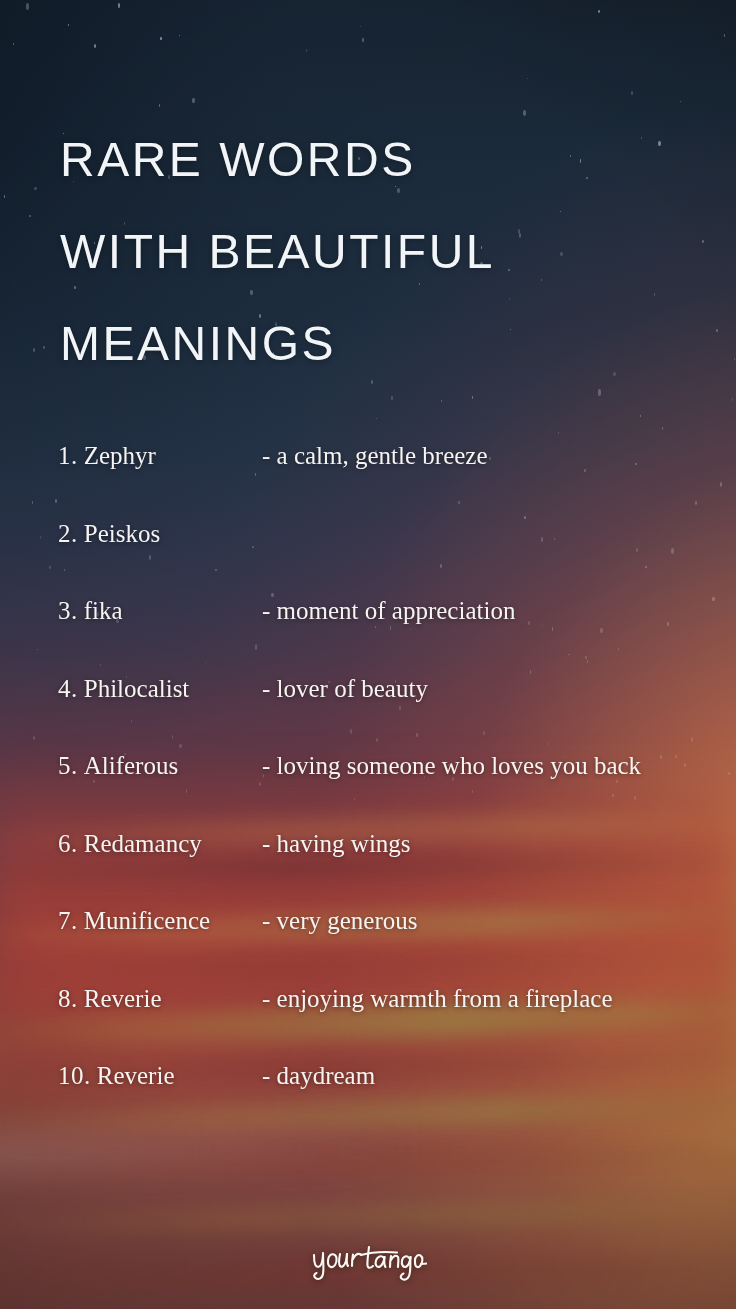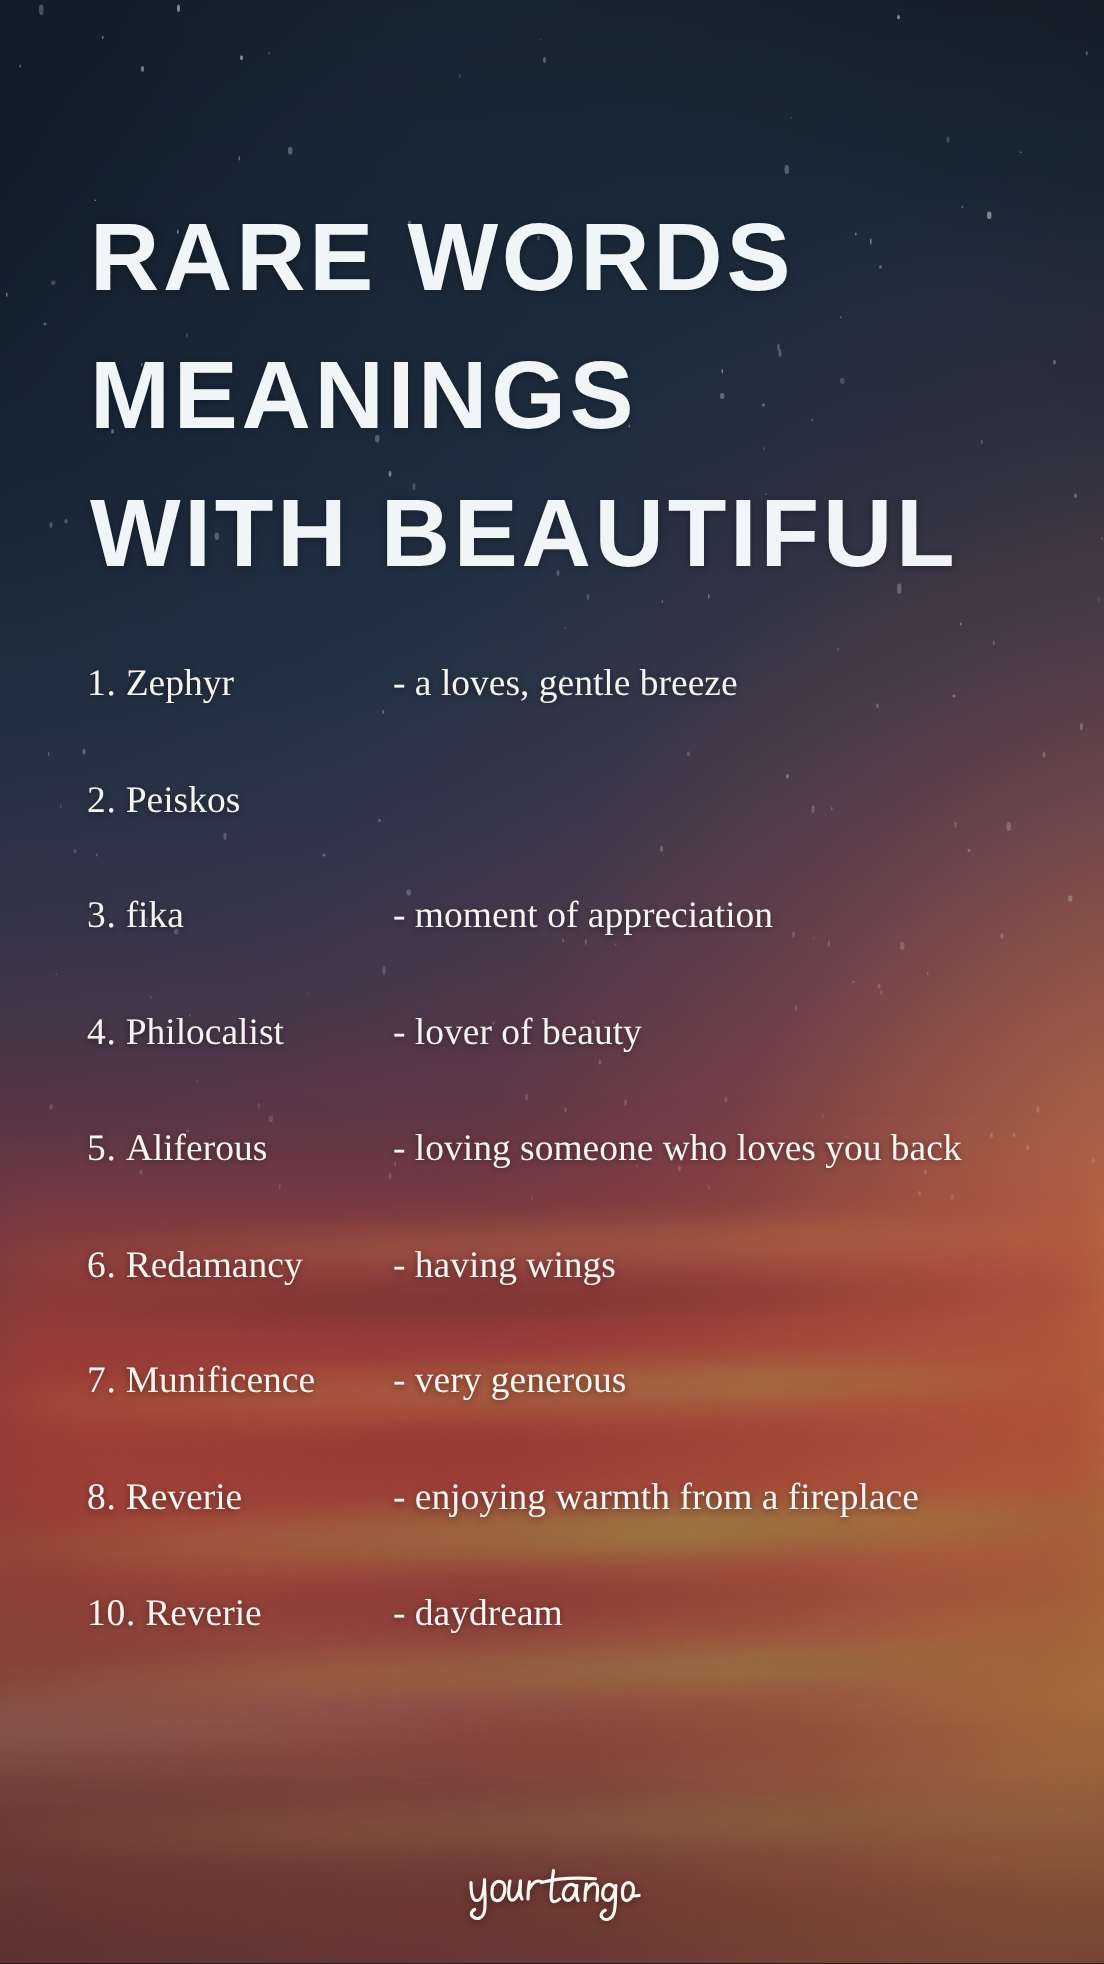--- a/index.html
+++ b/index.html
@@ -120,8 +120,8 @@
     width:640px;
     color:#f2f5f7;
     font-family:"Liberation Sans", sans-serif;
-    font-size:64px;
-    font-weight:700;
+    font-size:48px;
+    font-weight:400;
     line-height:92px;
     letter-spacing:2.5px;
     text-transform:uppercase;

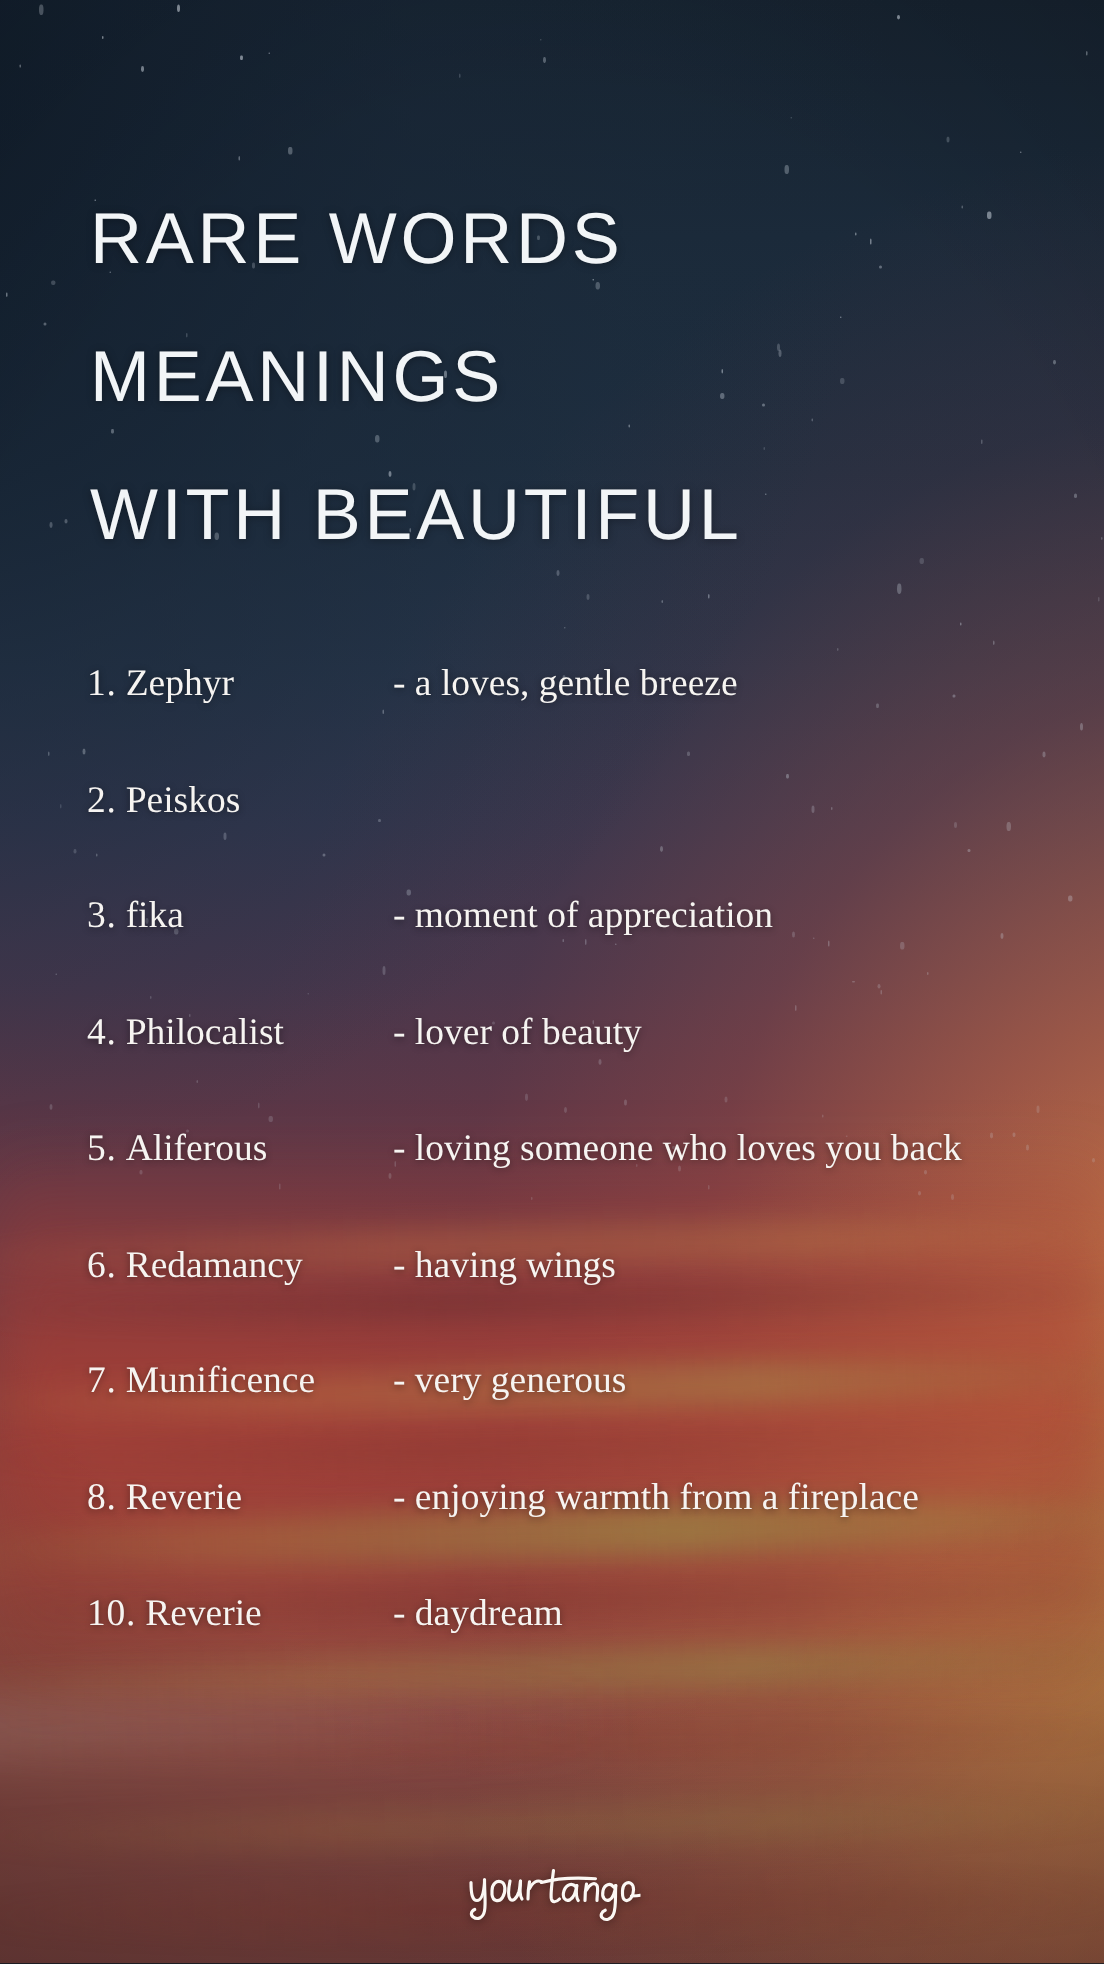--- a/index.html
+++ b/index.html
@@ -363,8 +363,8 @@
 
     <h1 class="title">
       <span class="title-line">RARE WORDS</span>
+      <span class="title-line">WITH BEAUTIFUL</span>
       <span class="title-line">MEANINGS</span>
-      <span class="title-line">WITH BEAUTIFUL</span>
     </h1>
 
     <div class="word-list" id="word-list">

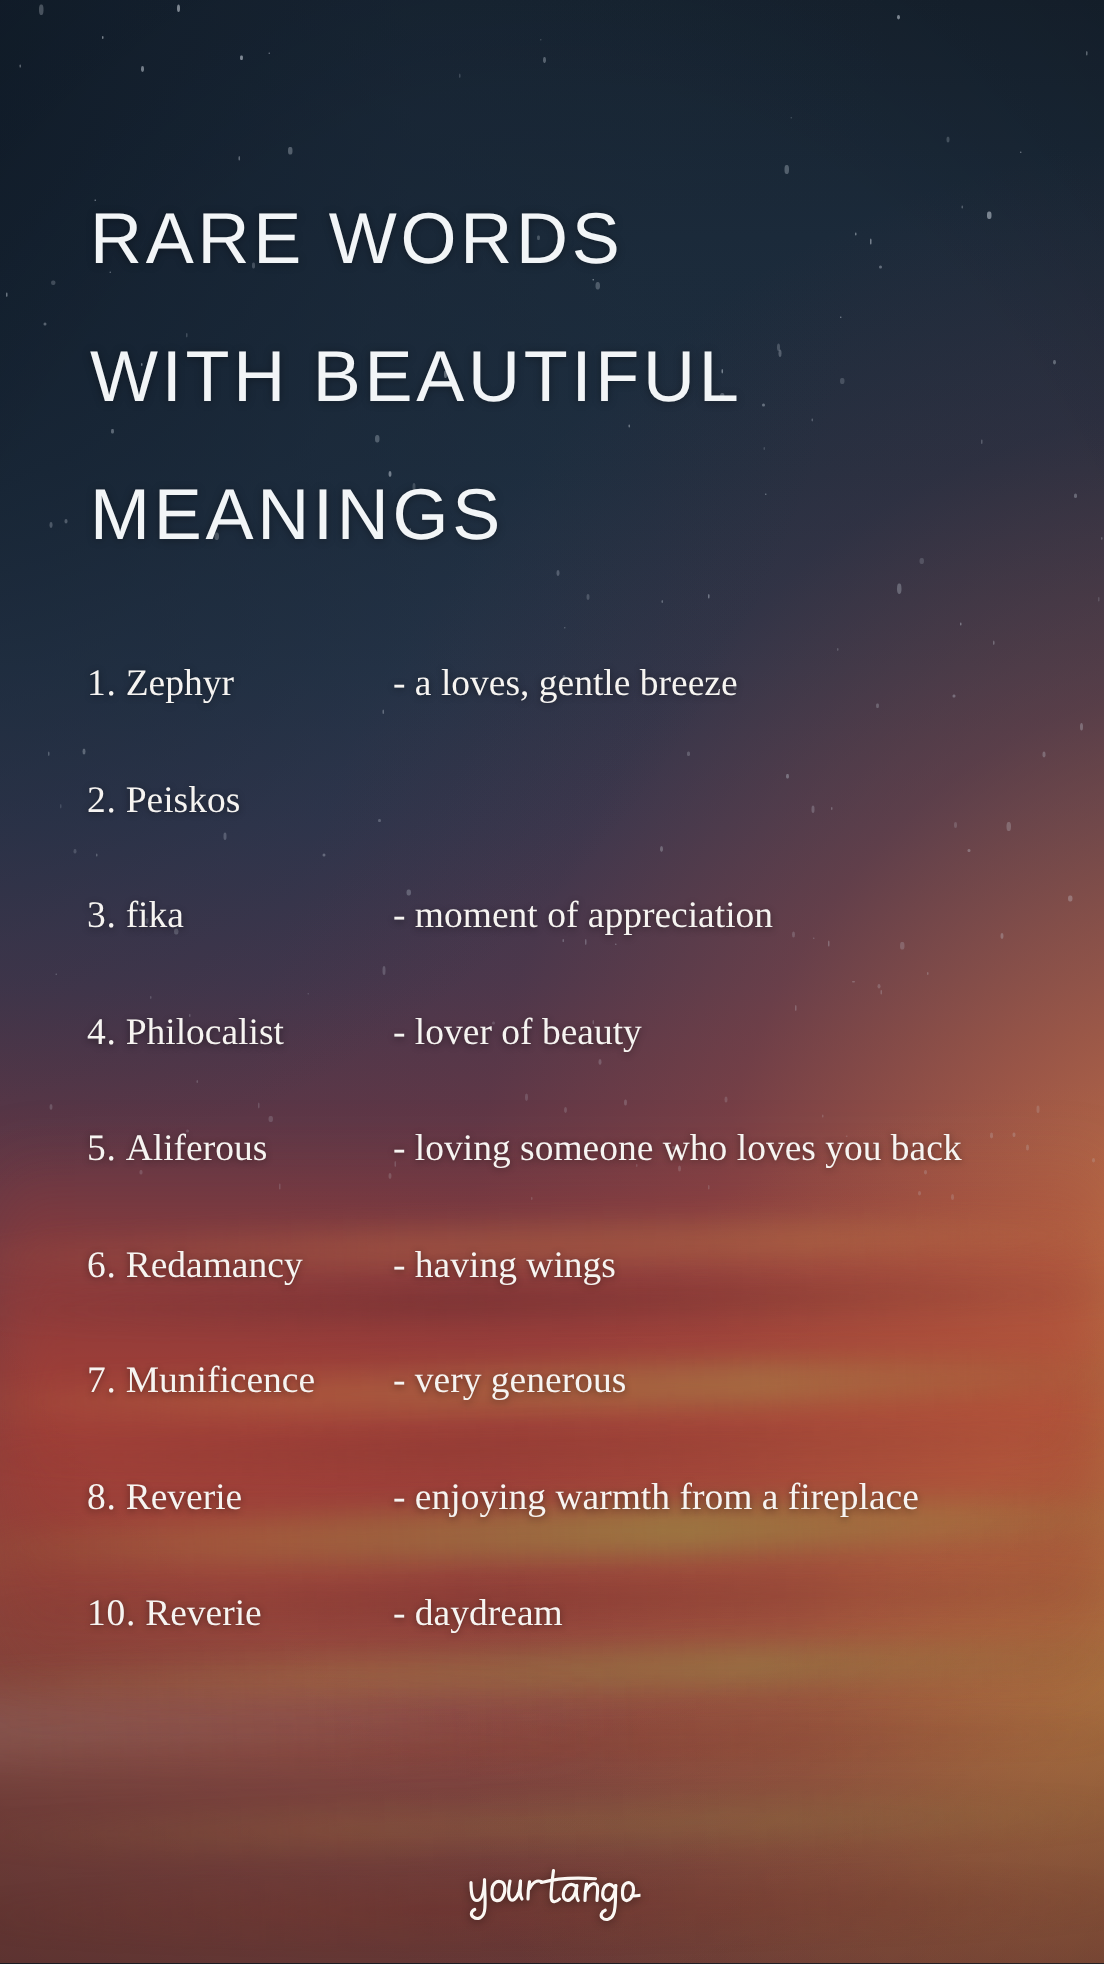--- a/index.html
+++ b/index.html
@@ -370,7 +370,7 @@
     <div class="word-list" id="word-list">
         <div class="word-row">
           <div class="wr-term"><span class="wr-num">1.</span><span class="wr-word">Zephyr</span></div>
-          <div class="wr-def"><span>-</span><span> a loves, gentle breeze</span></div>
+          <div class="wr-def"><span>-</span><span> a calm, gentle breeze</span></div>
         </div>
         <div class="word-row">
           <div class="wr-term"><span class="wr-num">2.</span><span class="wr-word">Peiskos</span></div>

